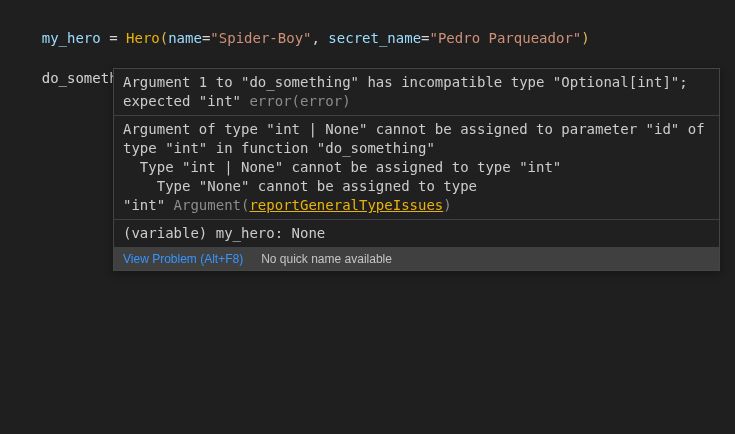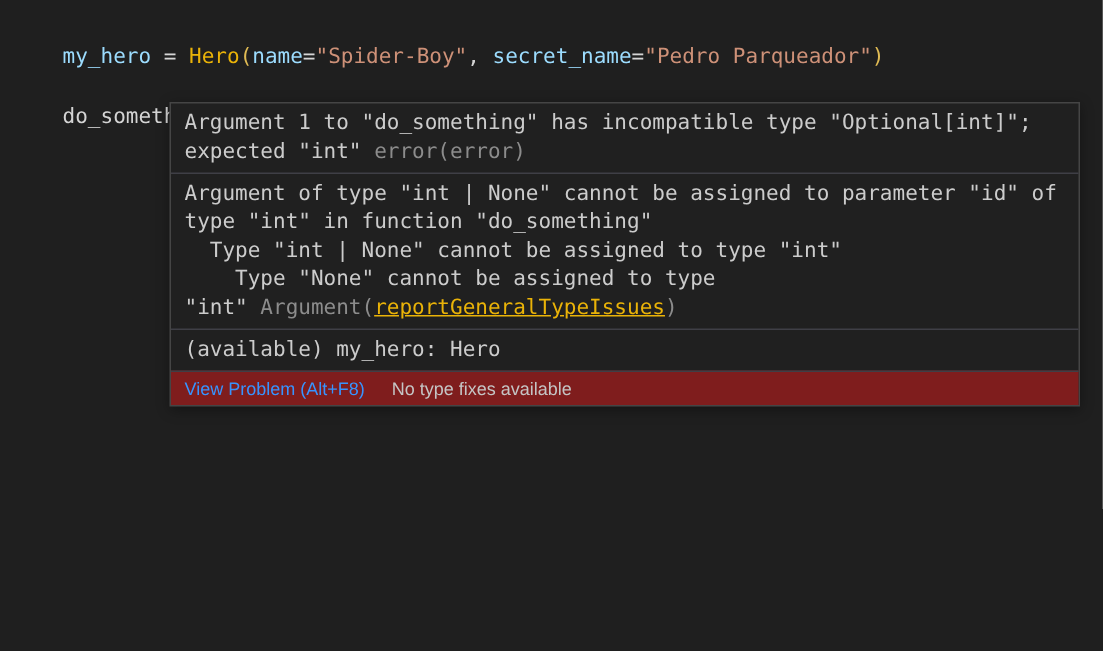--- a/index.html
+++ b/index.html
@@ -107,7 +107,7 @@
     <div class="sep"></div>
 
     <div class="hover-section">
-      <div class="hline">(available) my_hero: Hero</div>
+      <div class="hline">(variable) my_hero: None</div>
     </div>
 
     <div class="hover-statusbar">

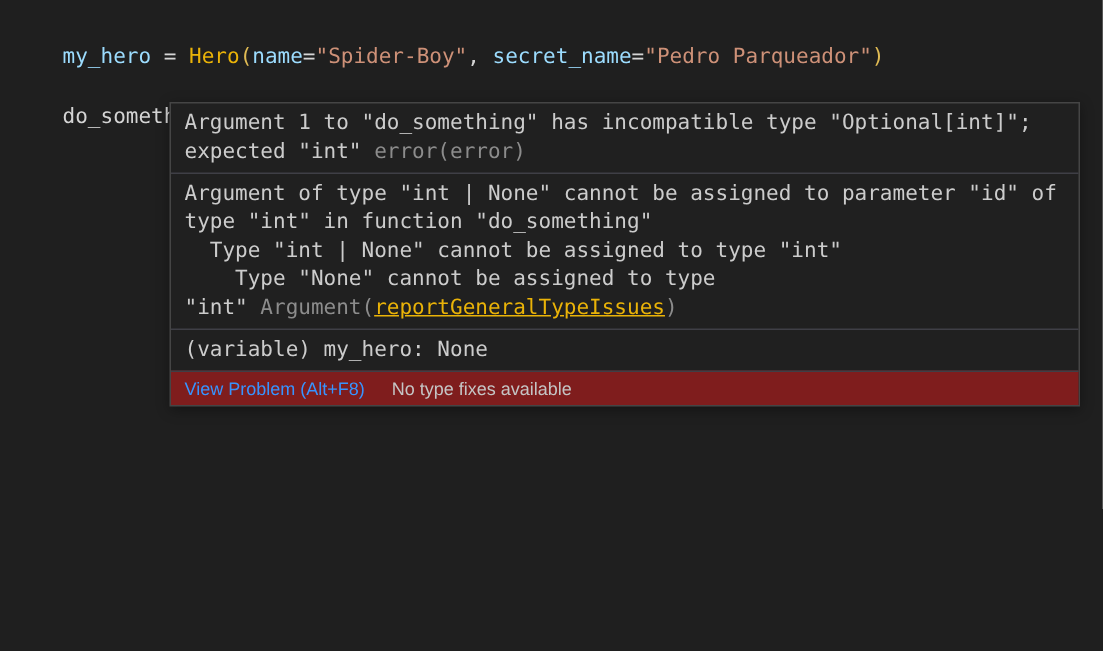--- a/index.html
+++ b/index.html
@@ -66,7 +66,7 @@
     gap:18px;
     height:22px;
     padding:0 9px;
-    background:#7f1d1d;
+    background:#404040;
     border-top:1px solid #3f3f46;
     font-family:"Liberation Sans",sans-serif;
     font-size:12px;

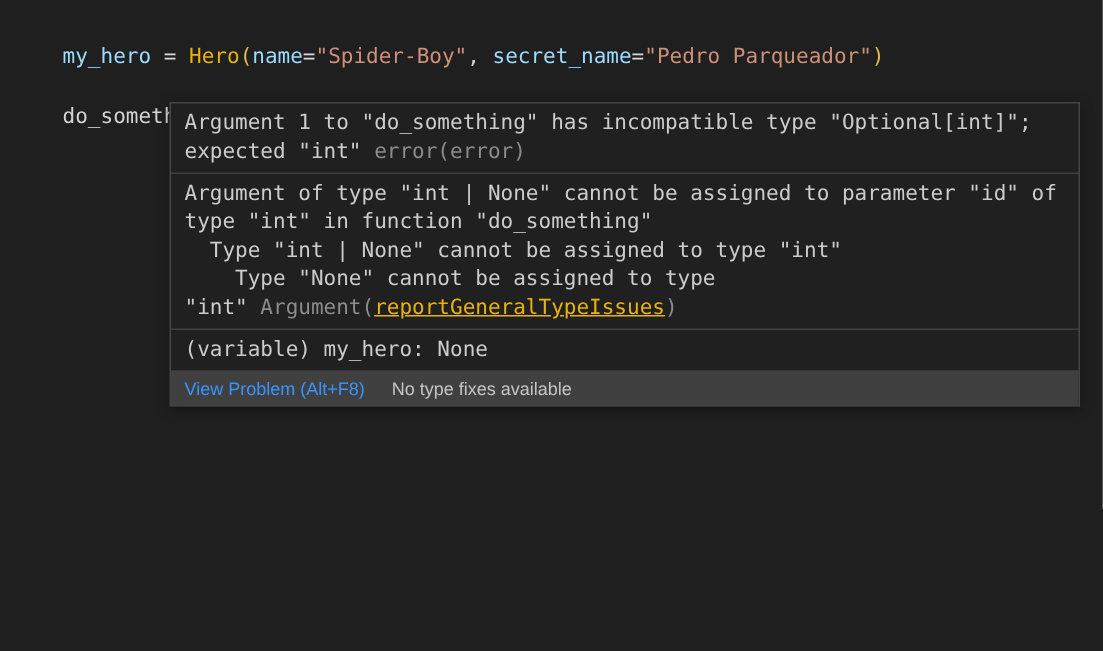--- a/index.html
+++ b/index.html
@@ -112,7 +112,7 @@
 
     <div class="hover-statusbar">
       <a class="status-link">View Problem (Alt+F8)</a>
-      <span class="status-text">No type fixes available</span>
+      <span class="status-text">No quick name available</span>
     </div>
 
   </div>

